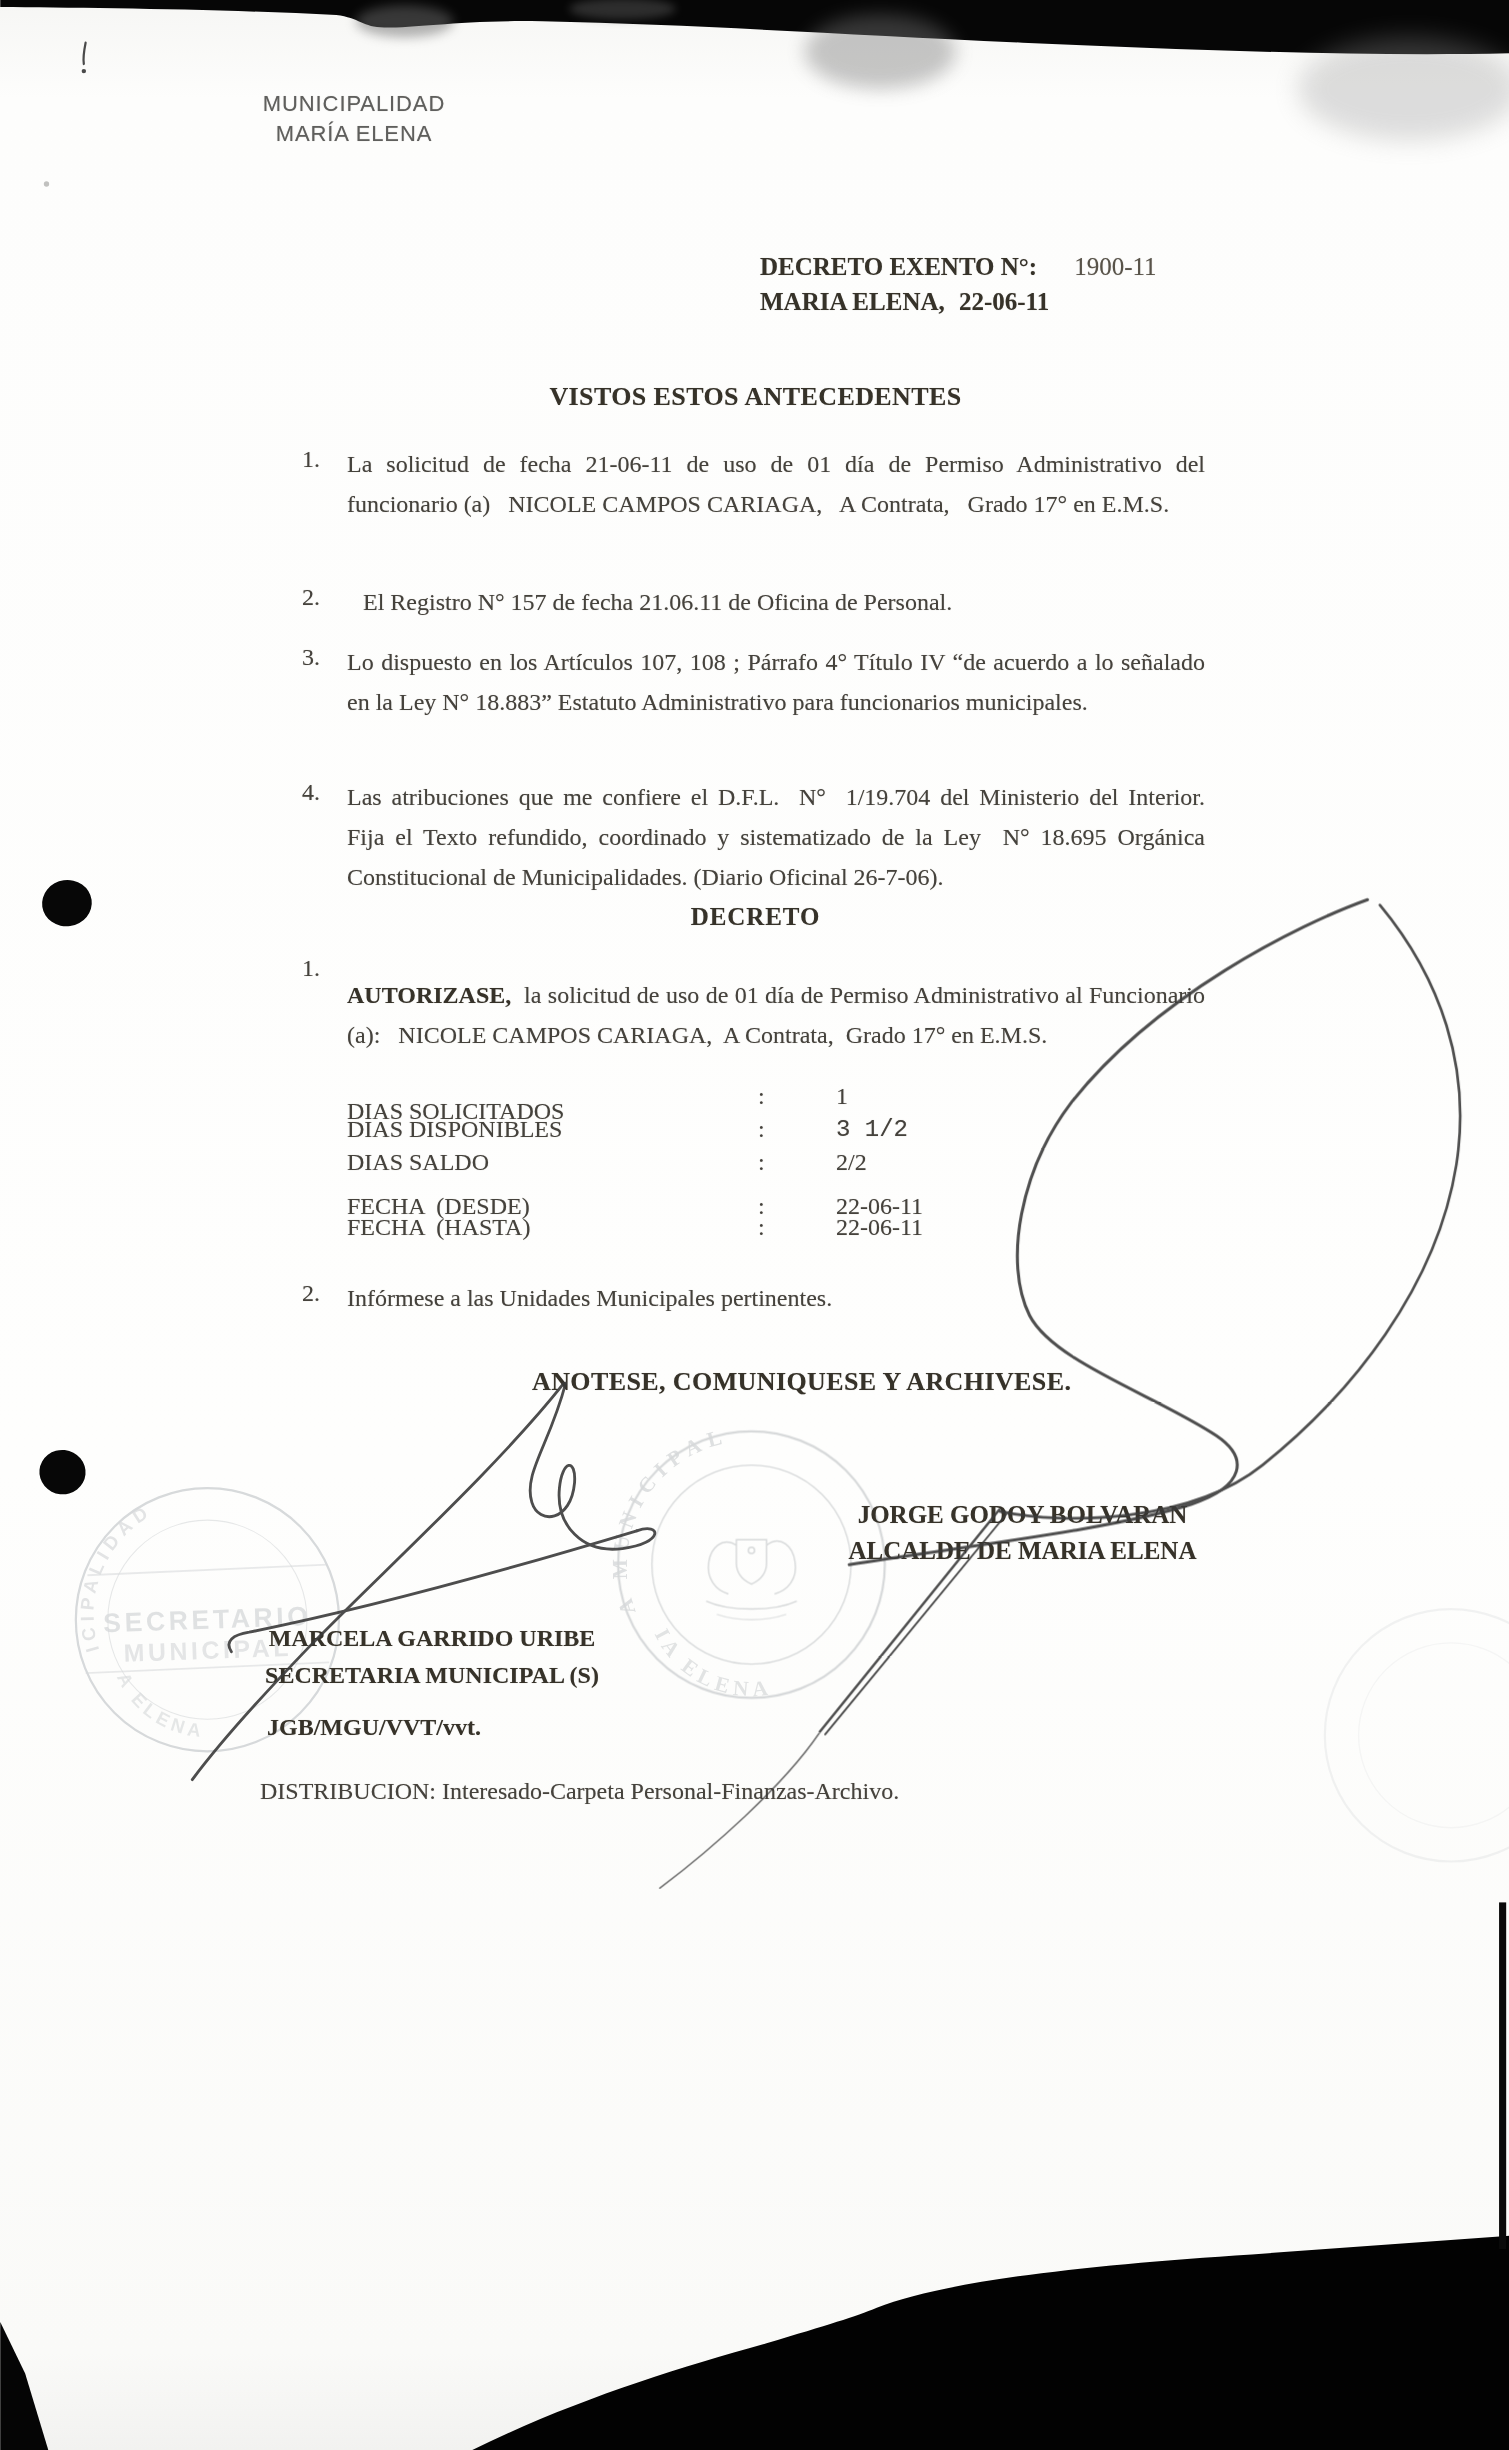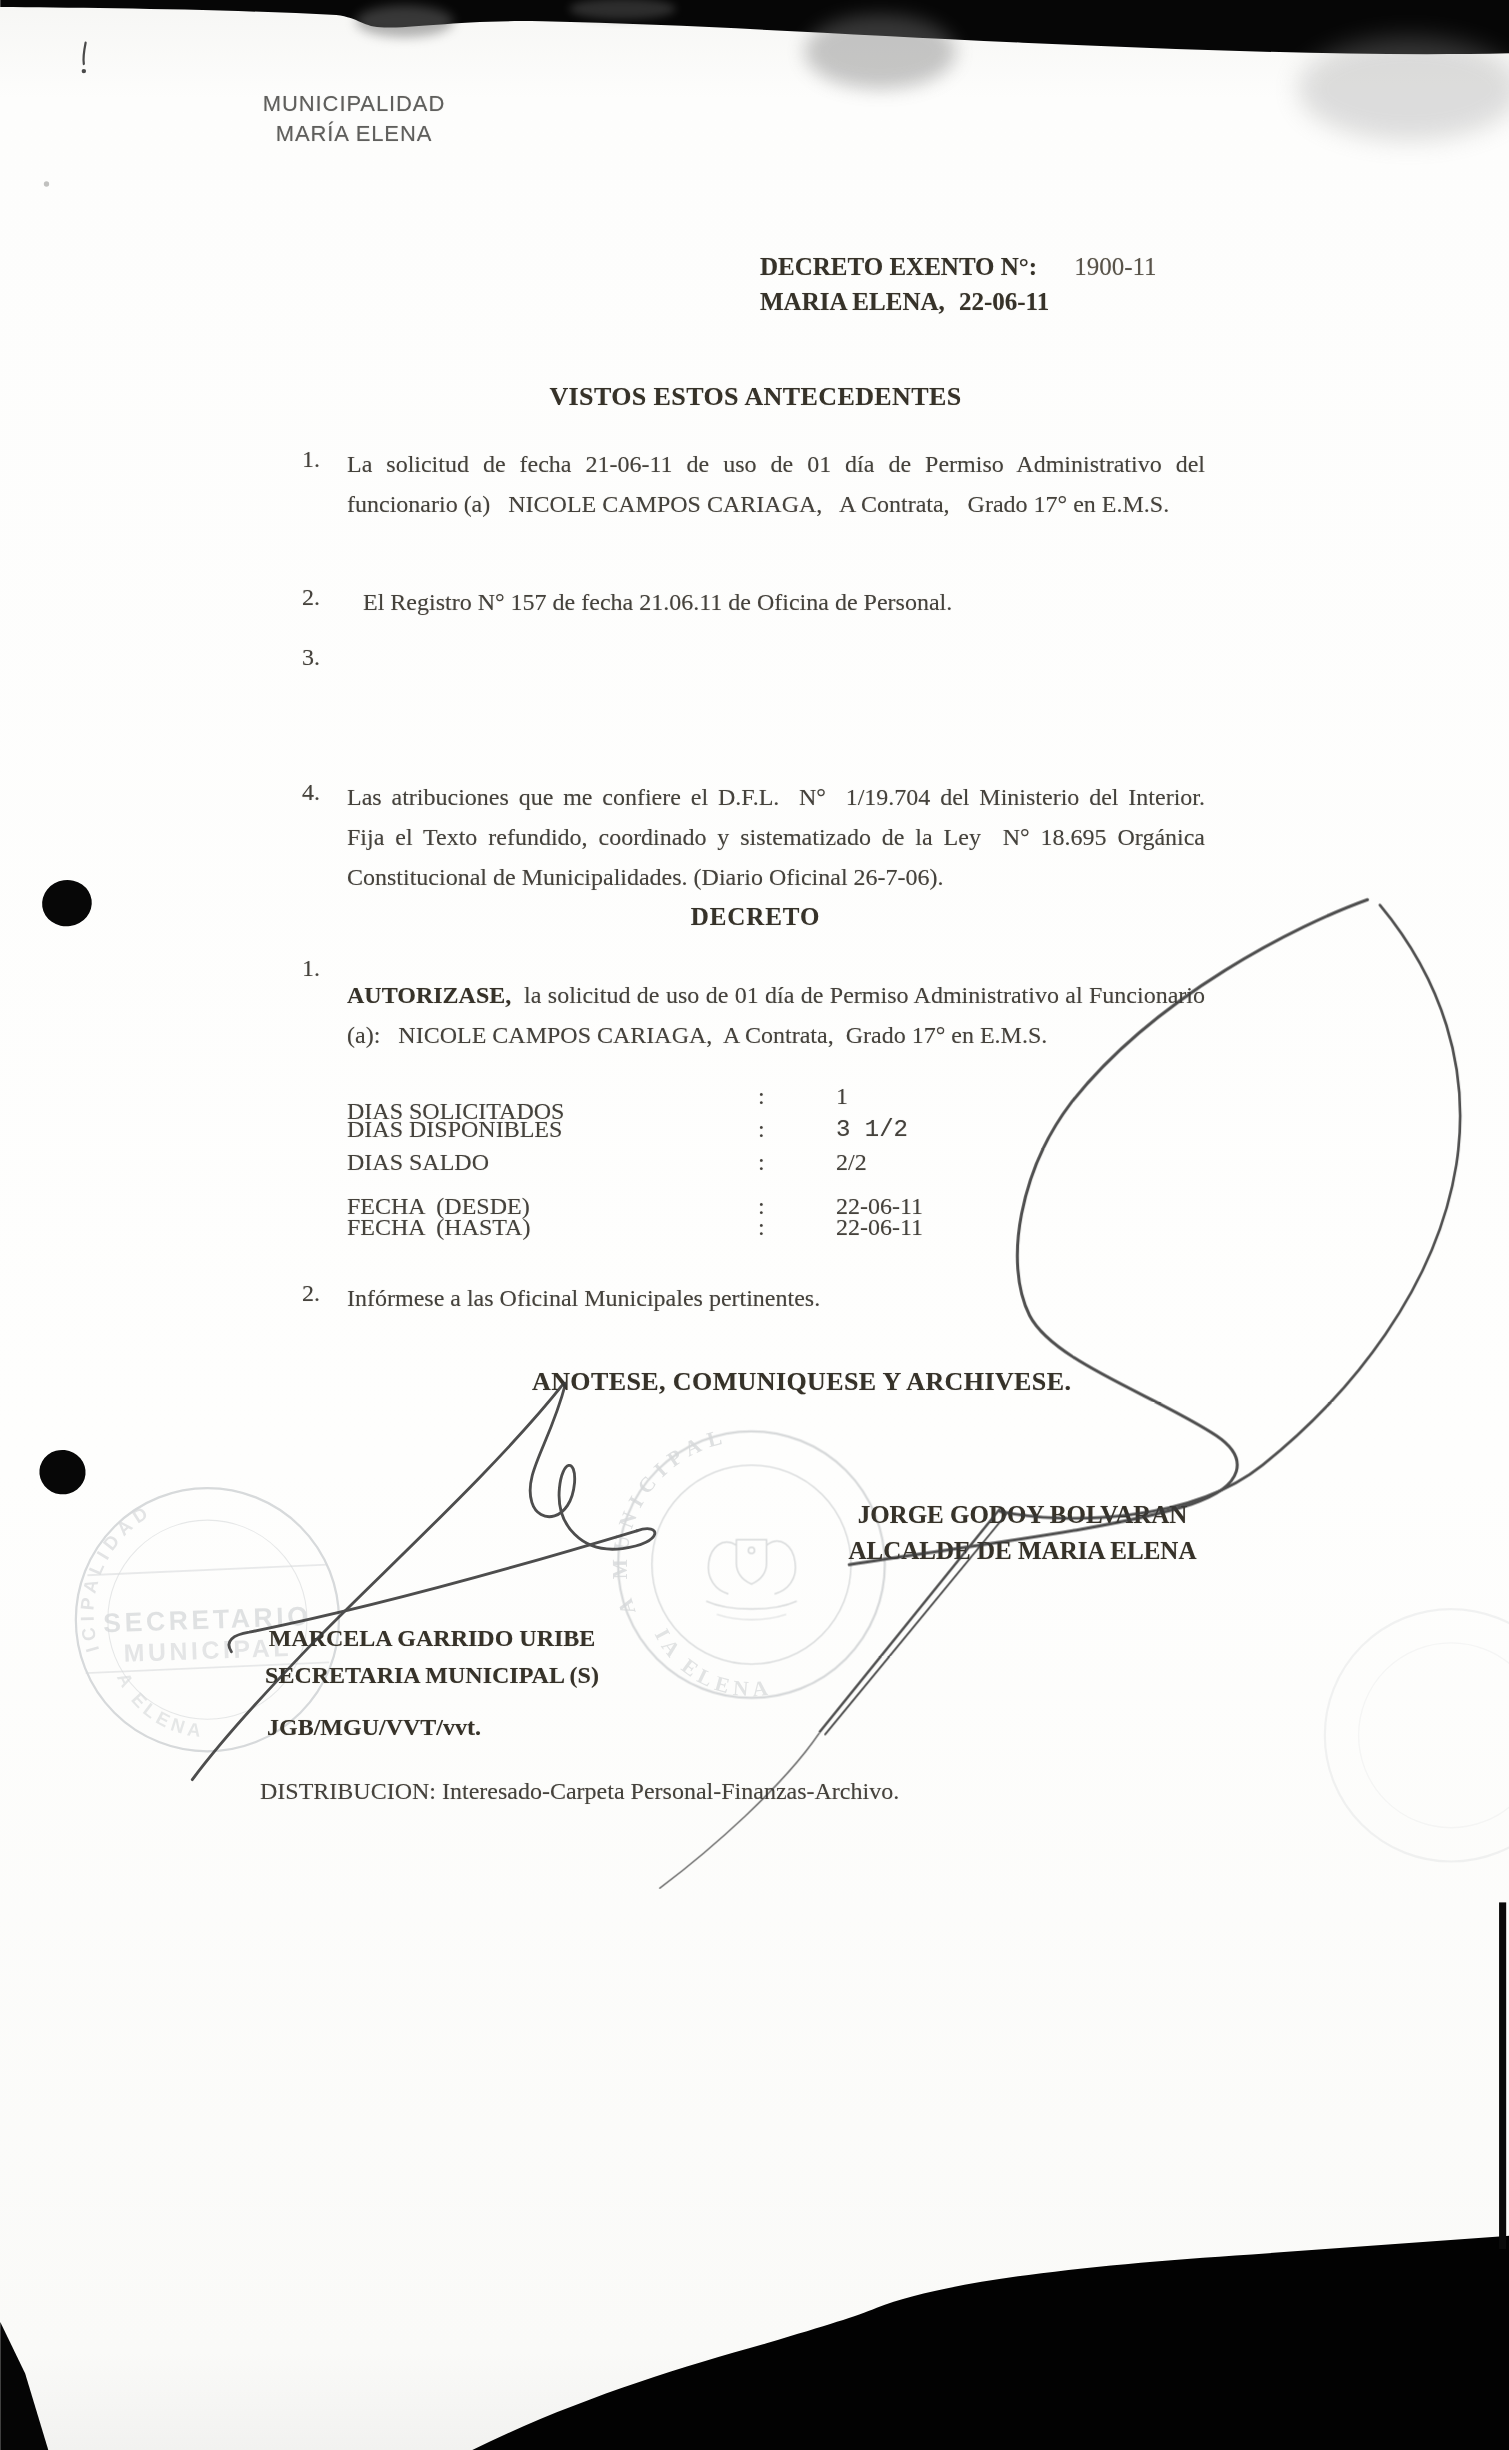--- a/index.html
+++ b/index.html
@@ -95,6 +95,7 @@
   <div class="abs serif soft z1" style="left:347px;top:582px;width:858px;font-size:24px;line-height:40px;margin-left:16px;">El Registro N° 157 de fecha 21.06.11 de Oficina de Personal.</div>
 
   <div class="abs serif soft z1" style="left:302px;top:644px;font-size:24px;">3.</div>
+  <div class="abs serif soft just z1" style="left:347px;top:642px;width:858px;font-size:24px;line-height:40px;">Lo dispuesto en los Artículos 107, 108 ; Párrafo 4° Título IV “de acuerdo a lo señalado en la Ley N° 18.883” Estatuto Administrativo para funcionarios municipales.</div>
 
   <div class="abs serif soft z1" style="left:302px;top:779px;font-size:24px;">4.</div>
   <div class="abs serif soft just z1" style="left:347px;top:777px;width:858px;font-size:24px;line-height:40px;">Las atribuciones que me confiere el D.F.L.  N°  1/19.704 del Ministerio del Interior.   Fija el Texto refundido, coordinado y sistematizado de la Ley  N° 18.695 Orgánica Constitucional de Municipalidades. (Diario Oficinal 26-7-06).</div>

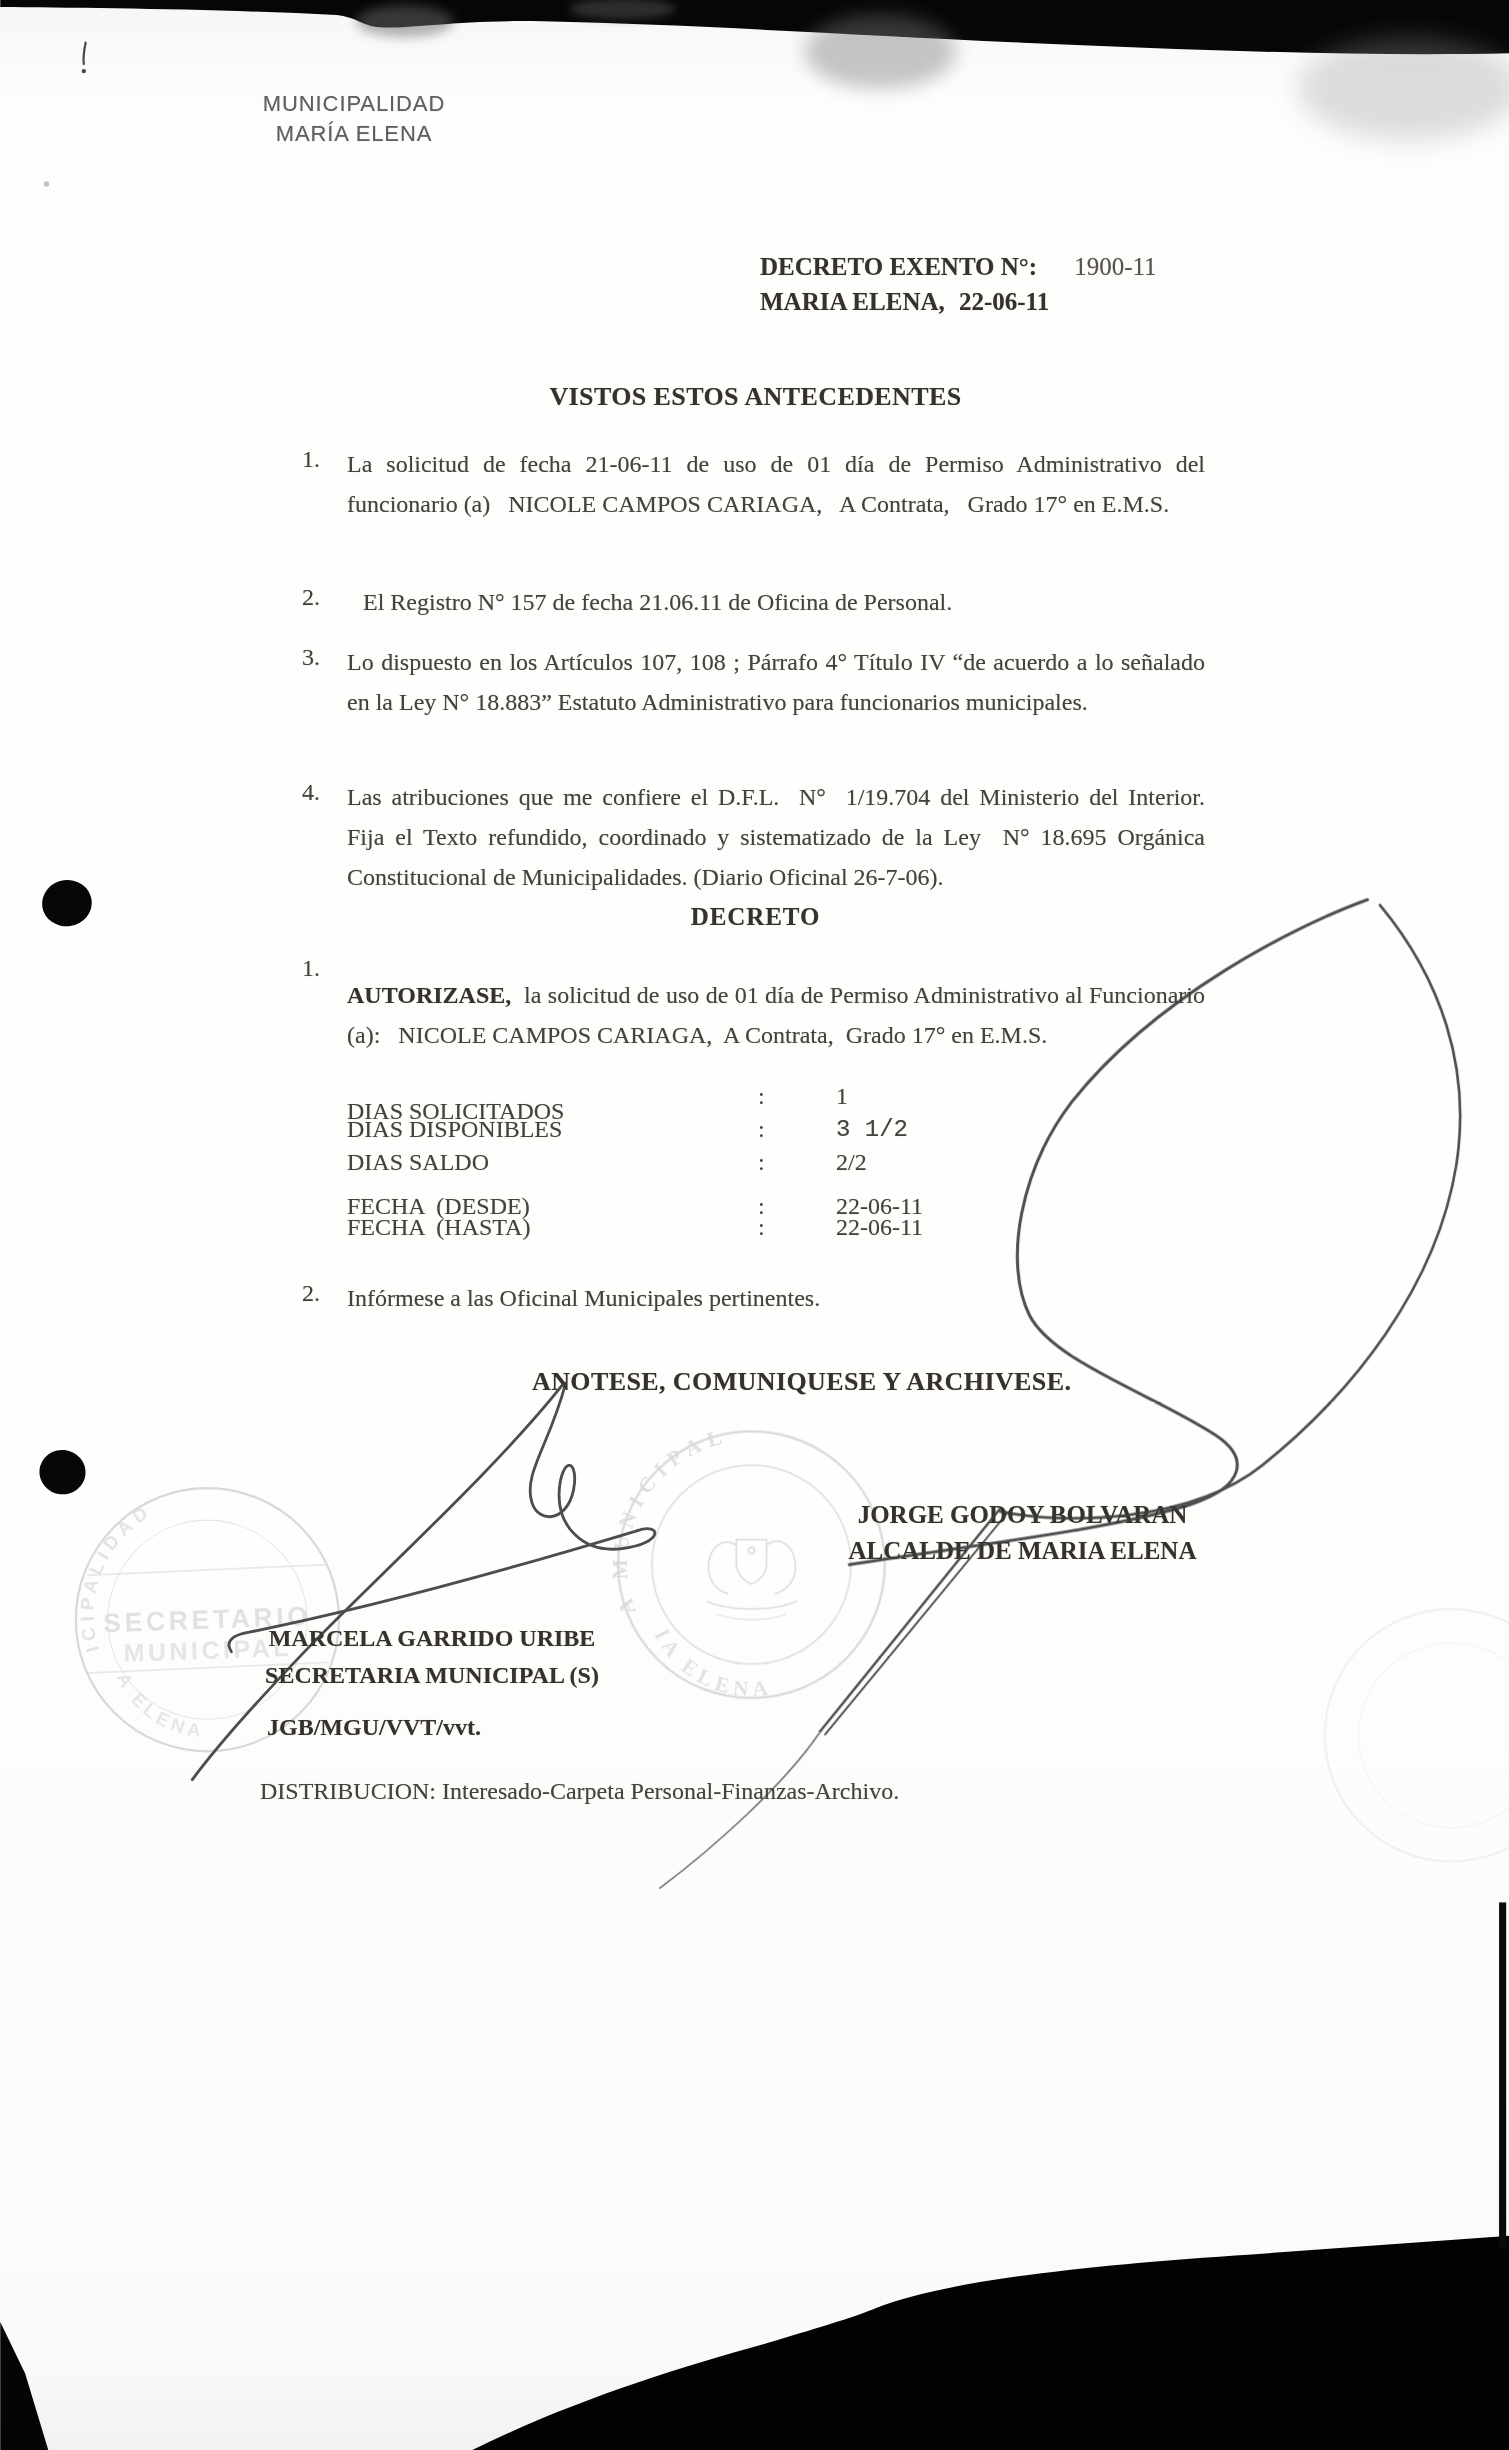--- a/index.html
+++ b/index.html
@@ -132,7 +132,7 @@
   </div>
 
   <div class="abs serif soft z1" style="left:302px;top:1280px;font-size:24px;">2.</div>
-  <div class="abs serif soft z1" style="left:347px;top:1278px;width:858px;font-size:24px;line-height:40px;">Infórmese a las Oficinal Municipales pertinentes.</div>
+  <div class="abs serif soft z1" style="left:347px;top:1278px;width:858px;font-size:24px;line-height:40px;">Infórmese a las Unidades Municipales pertinentes.</div>
 
   <div class="abs serif b soft z1" style="left:532px;top:1367px;font-size:26px;letter-spacing:0.4px;">ANOTESE, COMUNIQUESE Y ARCHIVESE.</div>
 

